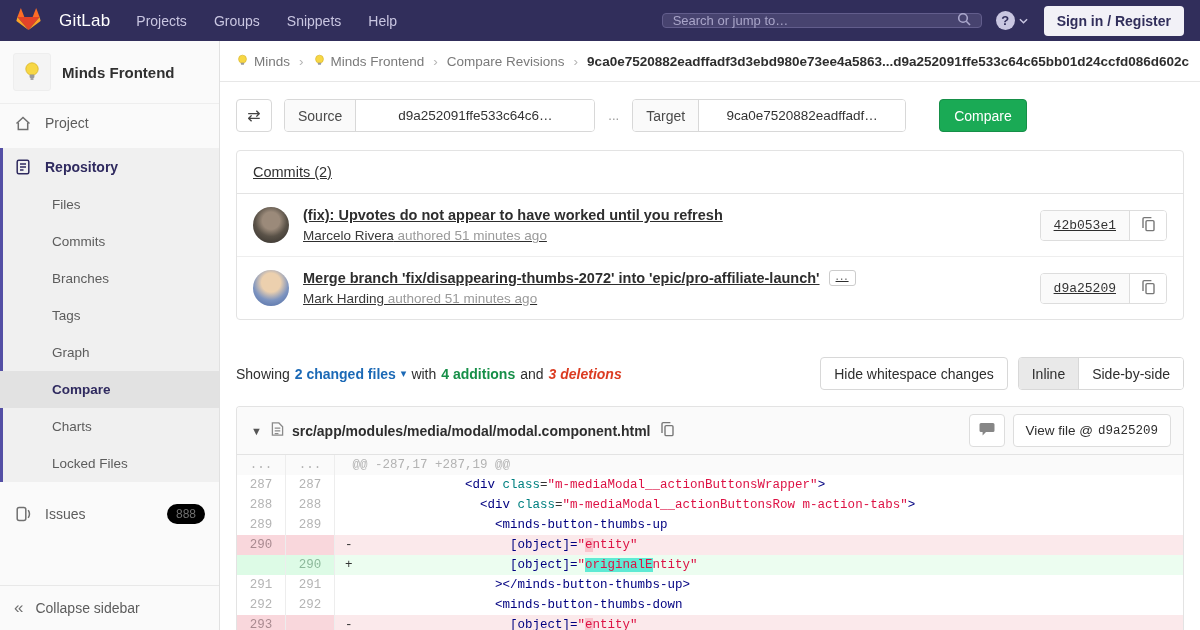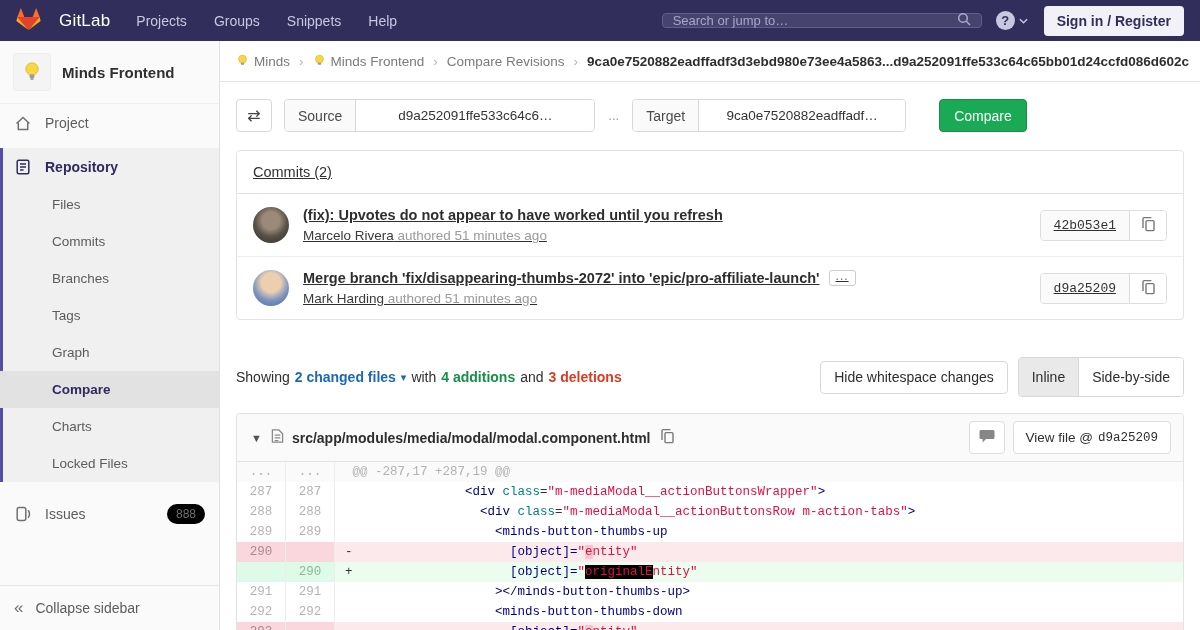--- a/index.html
+++ b/index.html
@@ -79,7 +79,7 @@
   .files-link { color: #1b69b6; font-weight: 700; cursor: pointer; }
   .files-caret { color: #1b69b6; font-size: 11px; }
   .additions { color: #168f48; font-weight: 700; }
-  .deletions { color: #db3b21; font-weight: 700; }
+  .deletions { color: #db3b21; font-weight: 700; font-style: italic; }
   .ws-btn { margin-left: auto; border: 1px solid #d8d8d8; border-radius: 4px; background: #fff; height: 33px; padding: 4px 13px; font-size: 14px; color: #2e2e2e; cursor: pointer; }
   .view-toggle { display: flex; margin-left: 10px; border: 1px solid #d8d8d8; border-radius: 4px; overflow: hidden; height: 40px; }
   .vt-btn { border: none; background: #fff; font-size: 14px; color: #2e2e2e; padding: 0 13px; cursor: pointer; }

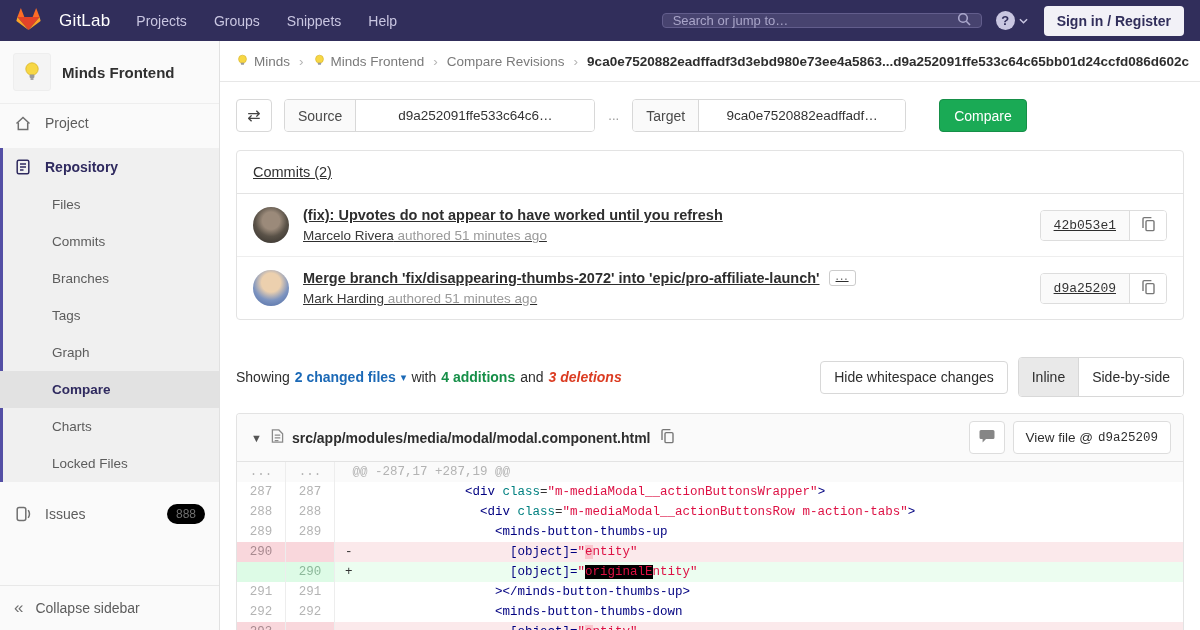--- a/index.html
+++ b/index.html
@@ -81,7 +81,7 @@
   .additions { color: #168f48; font-weight: 700; }
   .deletions { color: #db3b21; font-weight: 700; font-style: italic; }
   .ws-btn { margin-left: auto; border: 1px solid #d8d8d8; border-radius: 4px; background: #fff; height: 33px; padding: 4px 13px; font-size: 14px; color: #2e2e2e; cursor: pointer; }
-  .view-toggle { display: flex; margin-left: 10px; border: 1px solid #d8d8d8; border-radius: 4px; overflow: hidden; height: 40px; }
+  .view-toggle { display: flex; margin-left: 10px; border: 1px solid #d8d8d8; border-radius: 4px; overflow: hidden; height: 33px; }
   .vt-btn { border: none; background: #fff; font-size: 14px; color: #2e2e2e; padding: 0 13px; cursor: pointer; }
   .vt-btn.active { background: #e9e9e9; border-right: 1px solid #d8d8d8; }
 

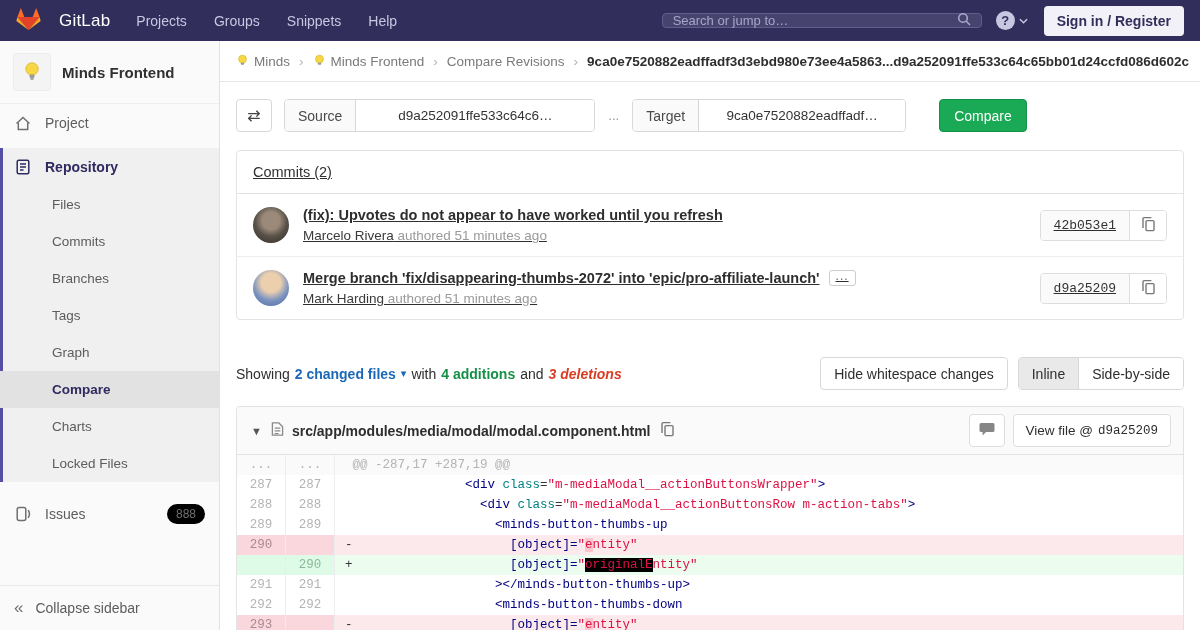--- a/index.html
+++ b/index.html
@@ -110,7 +110,7 @@
   .na { color: #008080; }
   .s  { color: #dd1144; }
   .hl-del { background: #fac5cd; }
-  .hl-add { background: #000000; }
+  .hl-add { background: #5eead4; }
 </style>
 </head>
 <body>

